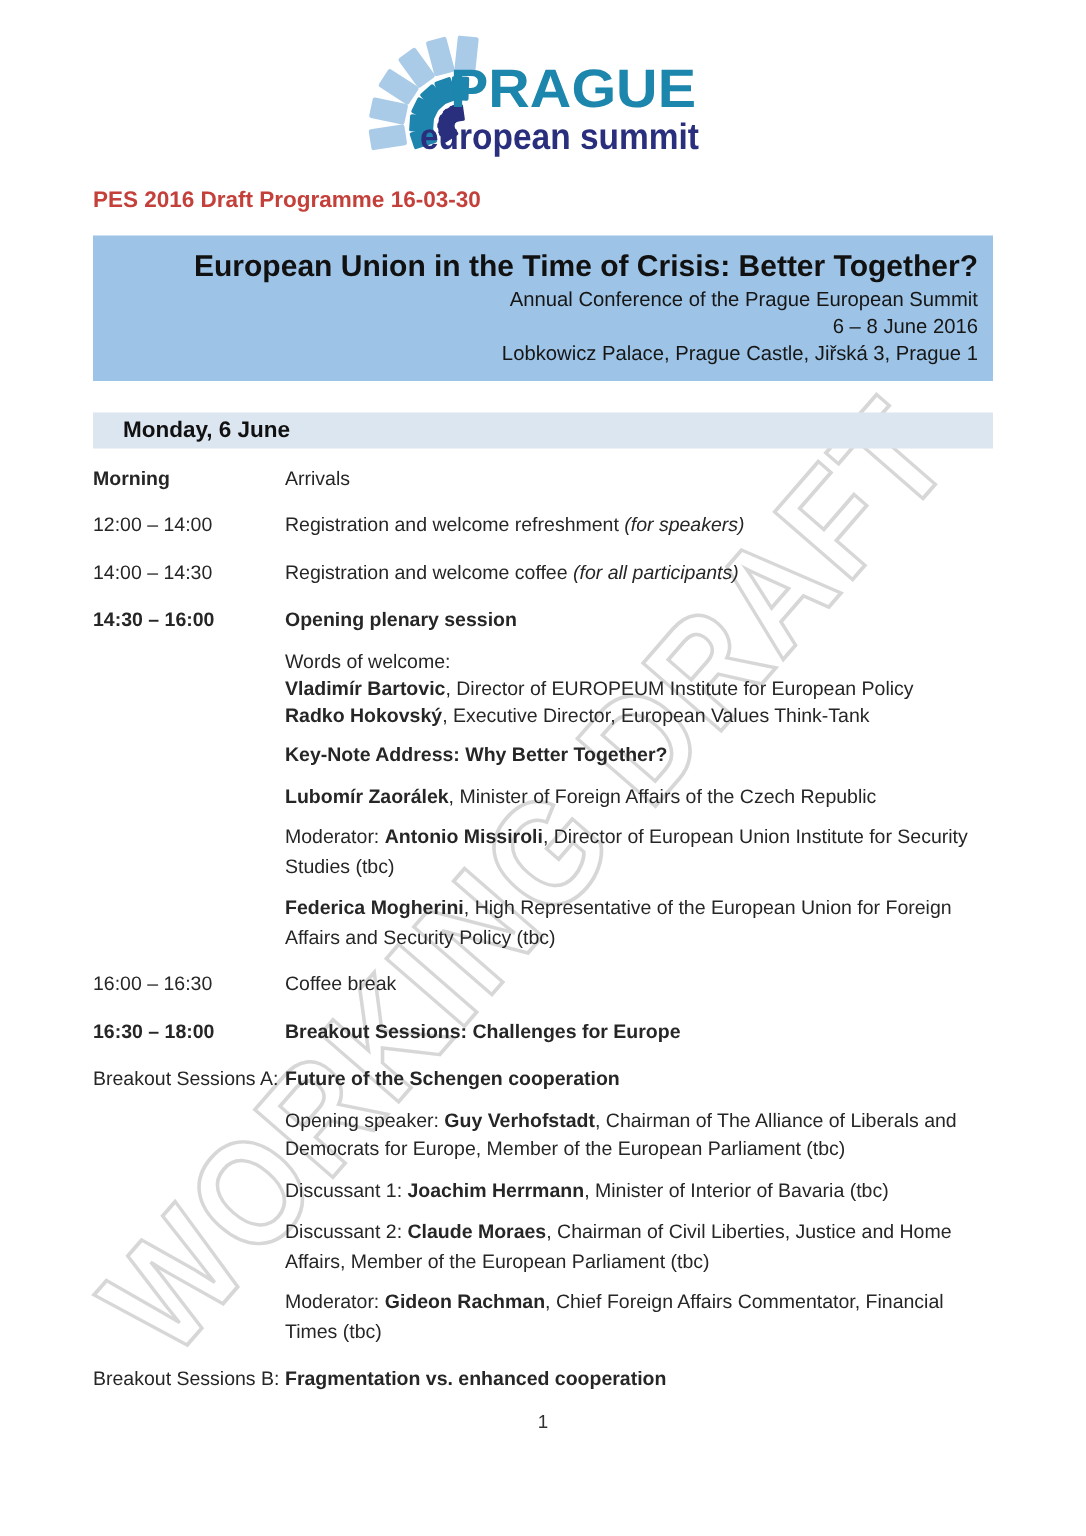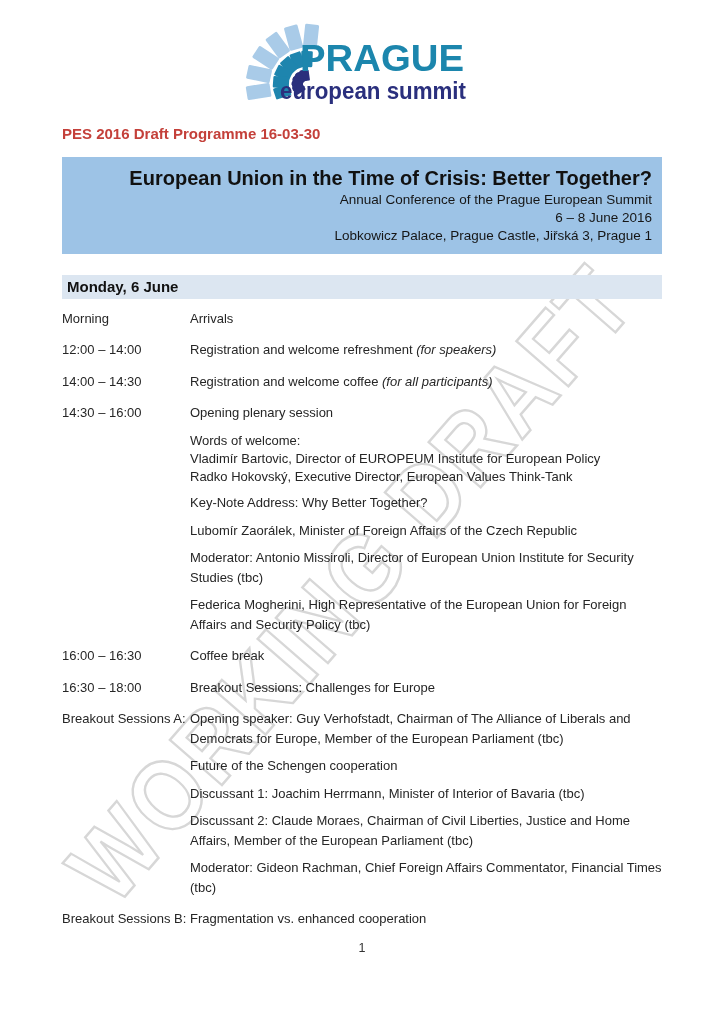--- a/index.html
+++ b/index.html
@@ -71,7 +71,7 @@
   .day-bar {
     margin-top: 21px;
     background: #DCE6F1;
-    padding: 3px 5px 4px 5px;
+    padding: 3px 5px 4px 20px;
     font-size: 15px;
     font-weight: bold;
     color: #111;

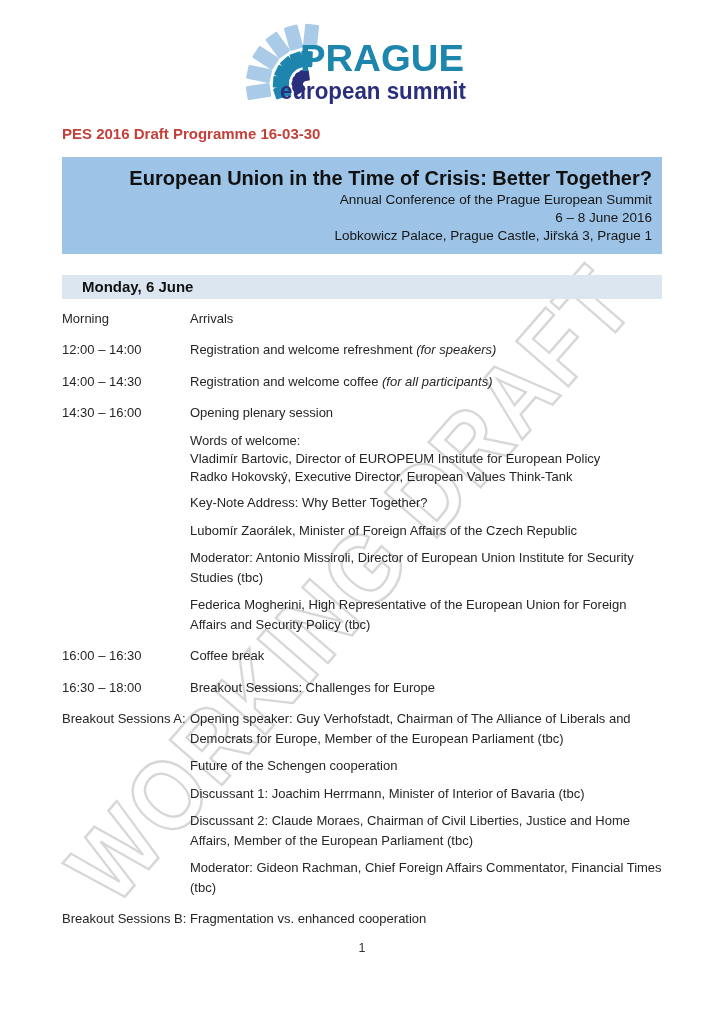--- a/index.html
+++ b/index.html
@@ -89,7 +89,7 @@
   .para { margin: 8px 0 0 0; }
   .para:first-child { margin-top: 0; }
   .para.tight { margin-top: 0; line-height: 1.34; }
-  .b { font-weight: normal; }
+  .b { font-weight: bold; }
   .i { font-style: italic; }
   
   .page-number {

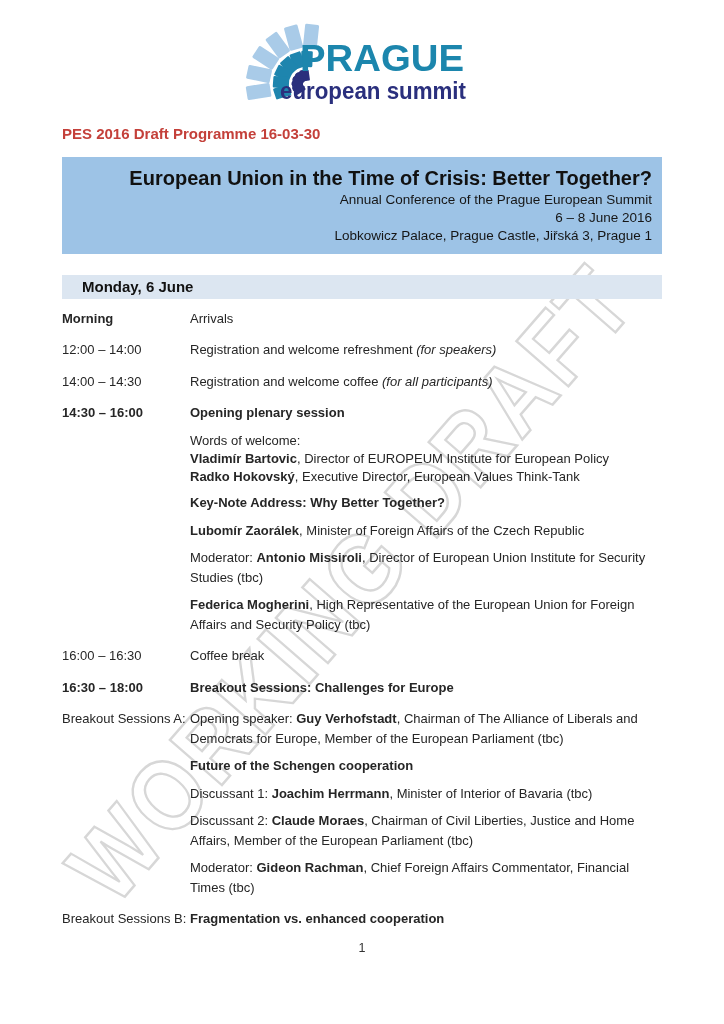--- a/index.html
+++ b/index.html
@@ -205,8 +205,8 @@
         <div class="row">
           <div class="rlabel">Breakout Sessions A:</div>
           <div class="rcontent">
+            <div class="para"><span class="b">Future of the Schengen cooperation</span></div>
             <div class="para"><span>Opening speaker: </span><span class="b">Guy Verhofstadt</span><span>, Chairman of The Alliance of Liberals and Democrats for Europe, Member of the European Parliament (tbc)</span></div>
-            <div class="para"><span class="b">Future of the Schengen cooperation</span></div>
             <div class="para"><span>Discussant 1: </span><span class="b">Joachim Herrmann</span><span>, Minister of Interior of Bavaria (tbc)</span></div>
             <div class="para"><span>Discussant 2: </span><span class="b">Claude Moraes</span><span>, Chairman of Civil Liberties, Justice and Home Affairs, Member of the European Parliament (tbc)</span></div>
             <div class="para"><span>Moderator: </span><span class="b">Gideon Rachman</span><span>, Chief Foreign Affairs Commentator, Financial Times (tbc)</span></div>

